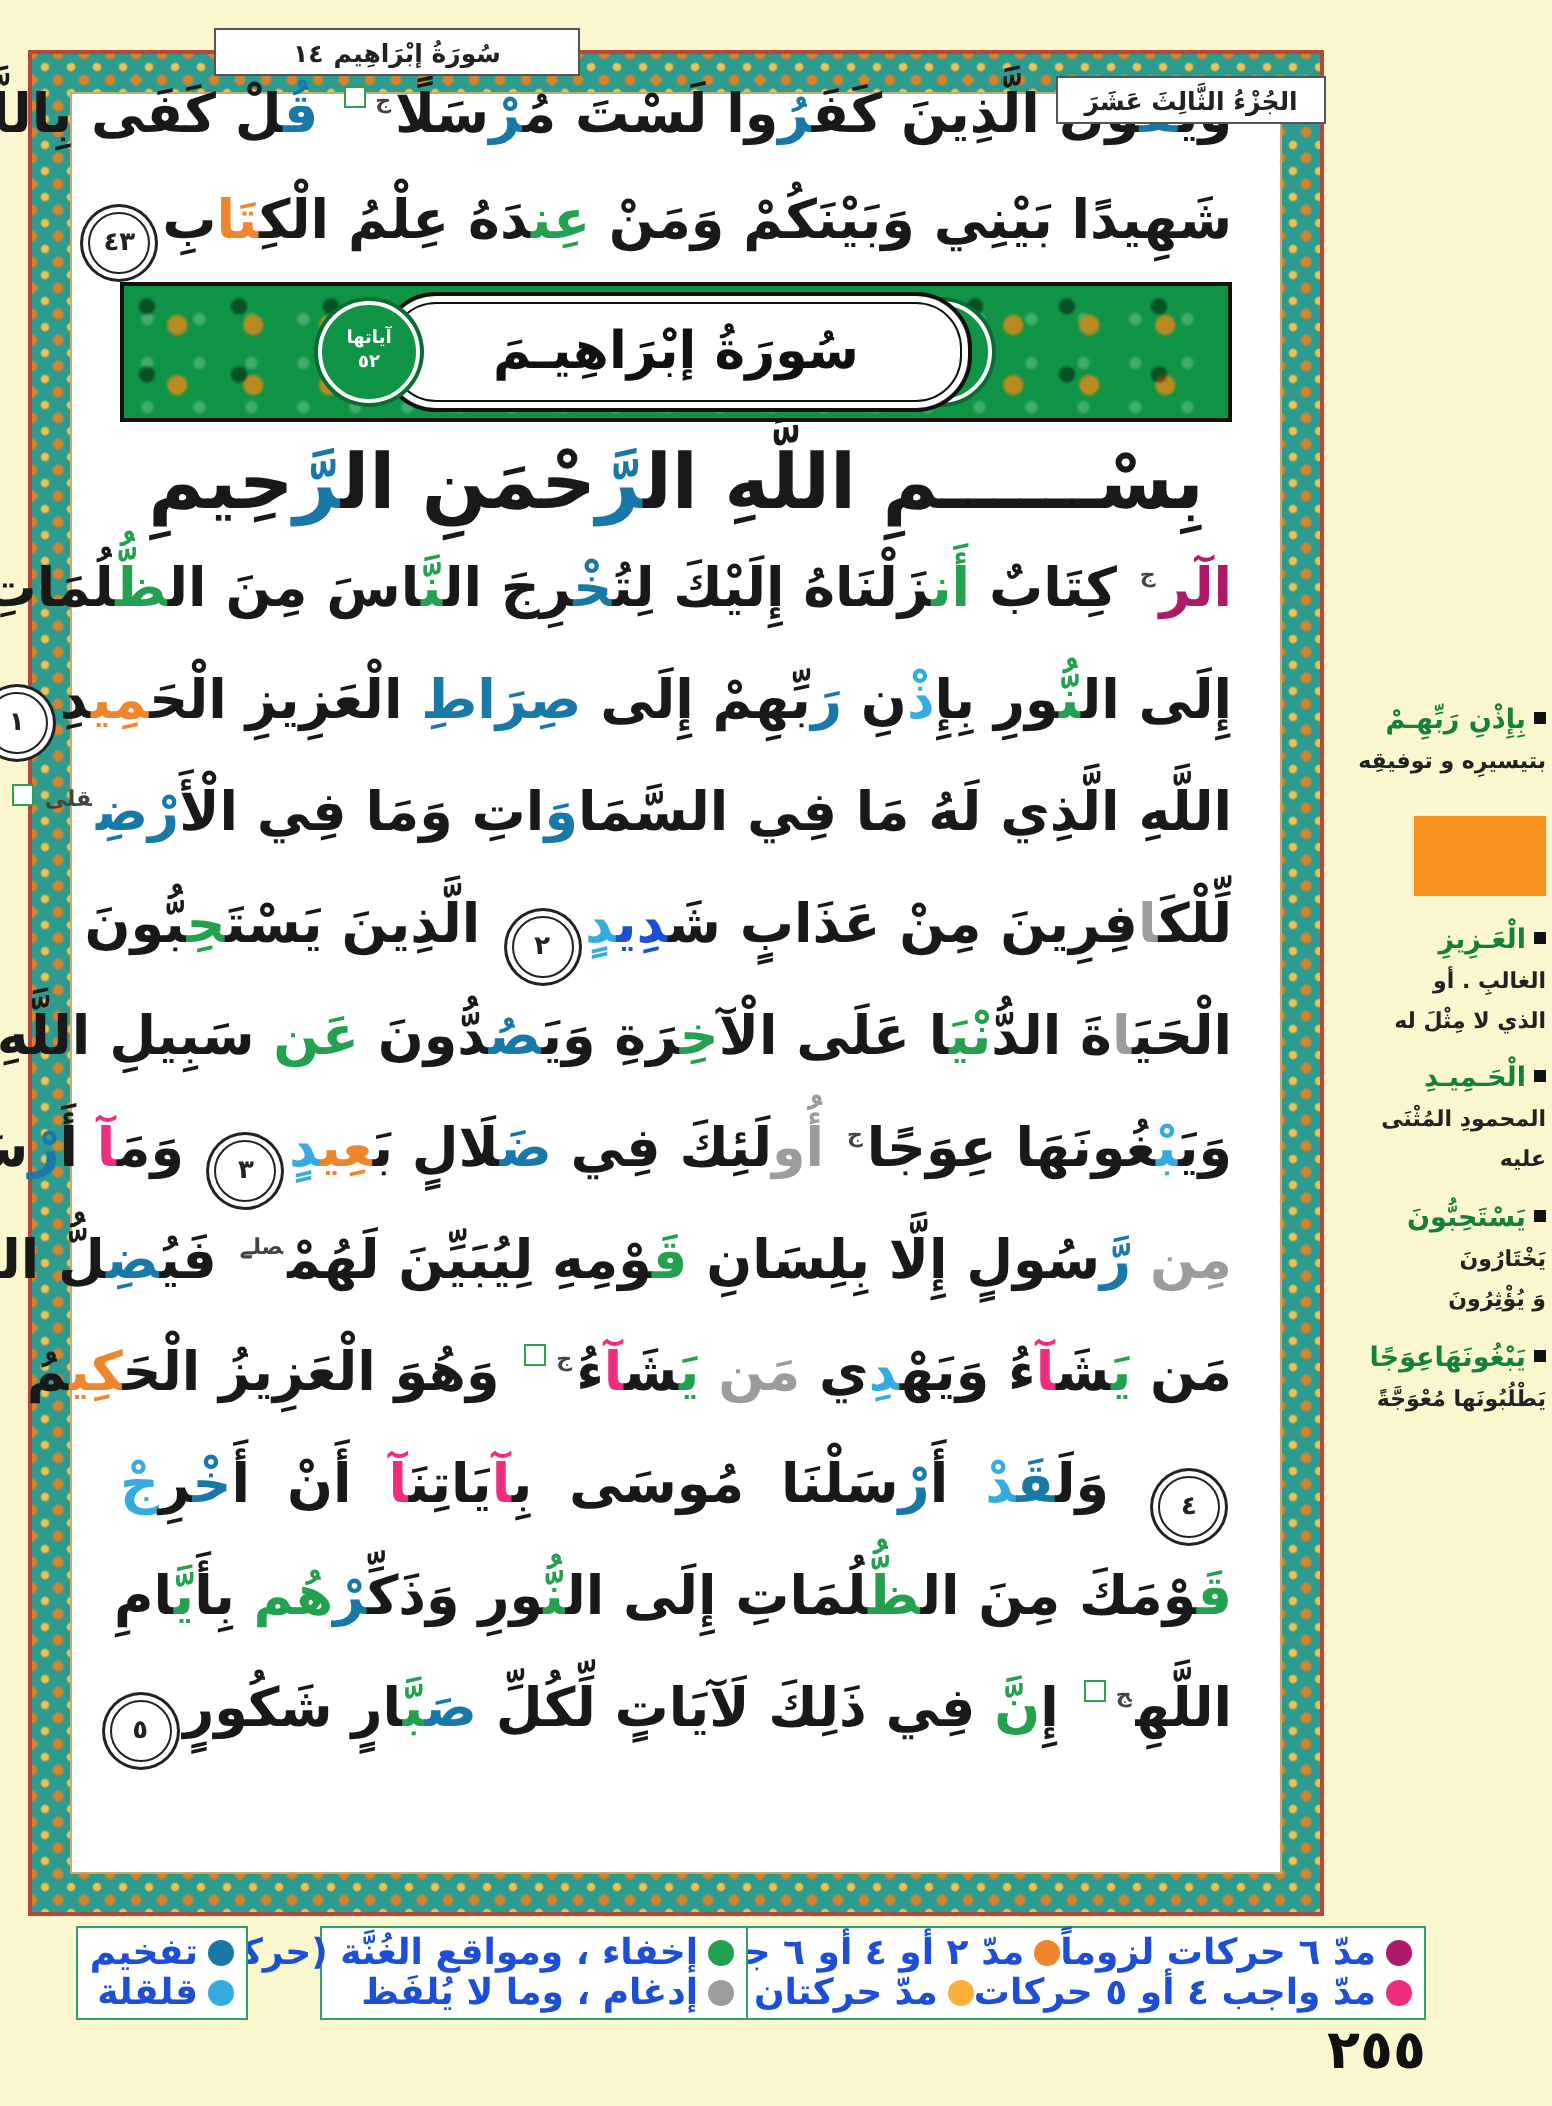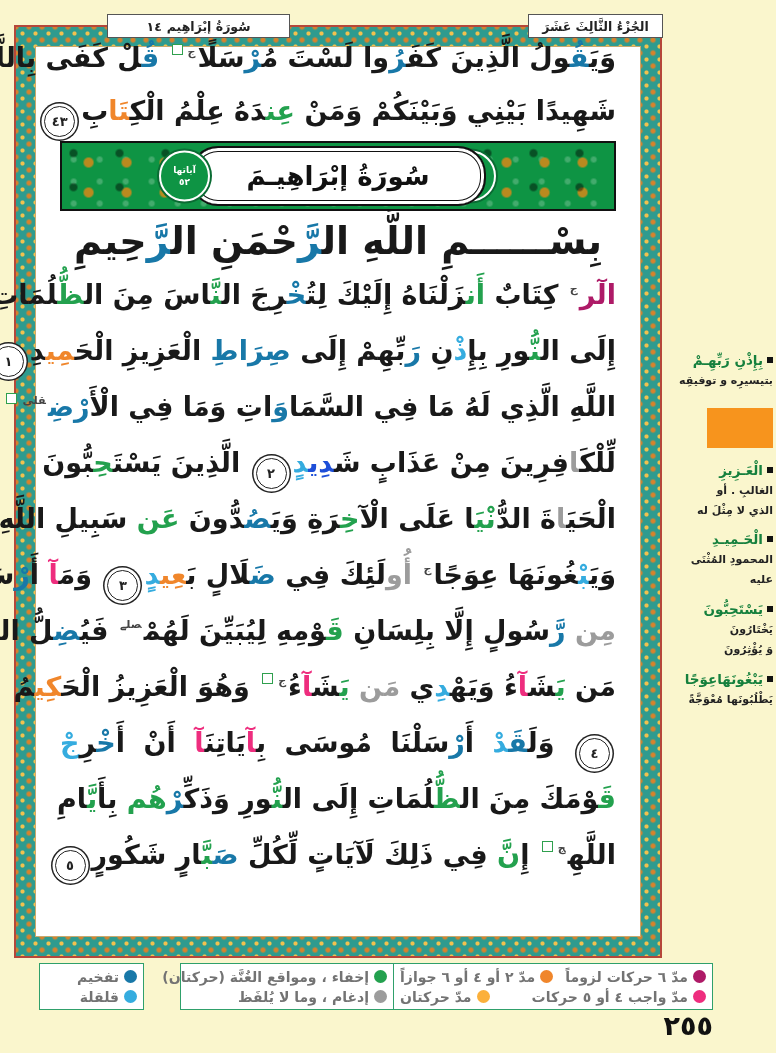--- a/index.html
+++ b/index.html
@@ -23,7 +23,7 @@
     box-sizing:border-box;display:flex;align-items:center;justify-content:center;gap:5px;
     font-size:12.5px;font-weight:bold;color:#222;z-index:5;padding:0 5px;white-space:nowrap;}
   .tab-surah{left:107px;width:183px;}
-  .tab-juz{left:528px;width:135px;}
+  .tab-juz{left:528px;width:135px;margin-top:24px;}
 
   
   .textcol{position:absolute;left:36px;top:30px;width:604px;height:889px;padding:2px 24px;box-sizing:border-box;}

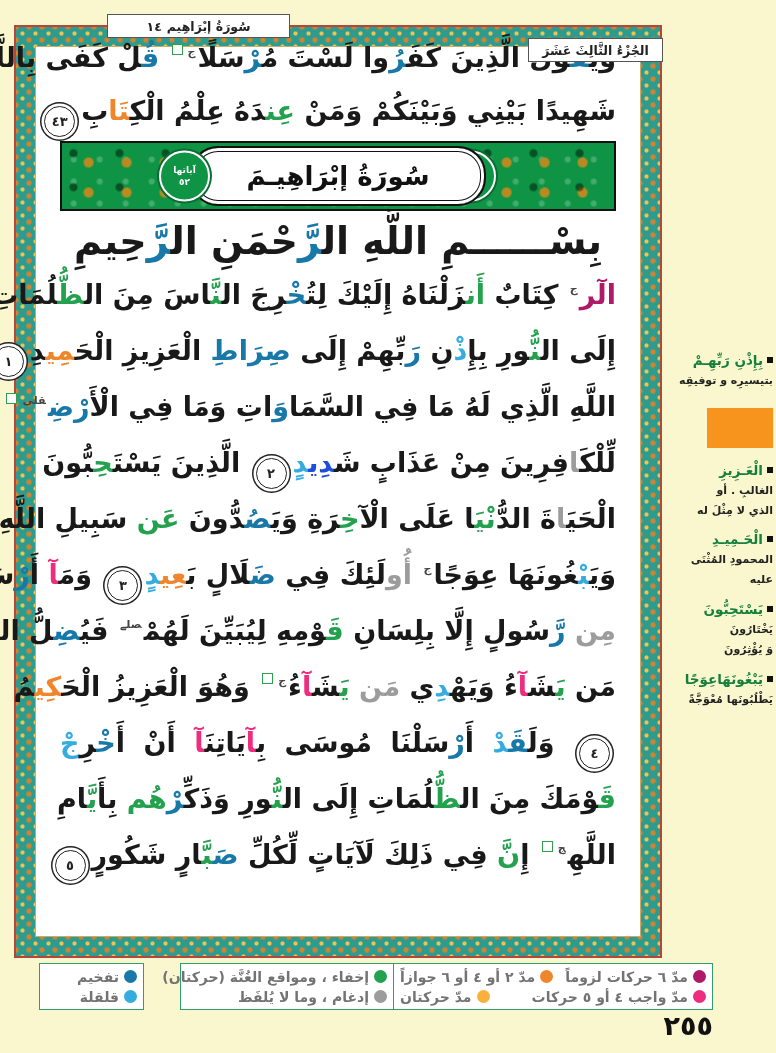--- a/index.html
+++ b/index.html
@@ -81,7 +81,7 @@
   .lg-row.two{justify-content:space-between;}
   .lg-item{display:flex;align-items:center;gap:5px;direction:rtl;}
   .dot{width:13px;height:13px;border-radius:50%;flex:none;}
-  .lg-label{font-size:14px;font-weight:bold;color:#737373;white-space:nowrap;}
+  .lg-label{font-size:18px;font-weight:bold;color:#1d4ed8;white-space:nowrap;}
 
   .pageno{position:absolute;left:40px;top:1010px;width:673px;text-align:right;
     font-size:27px;font-weight:bold;color:#111;}

